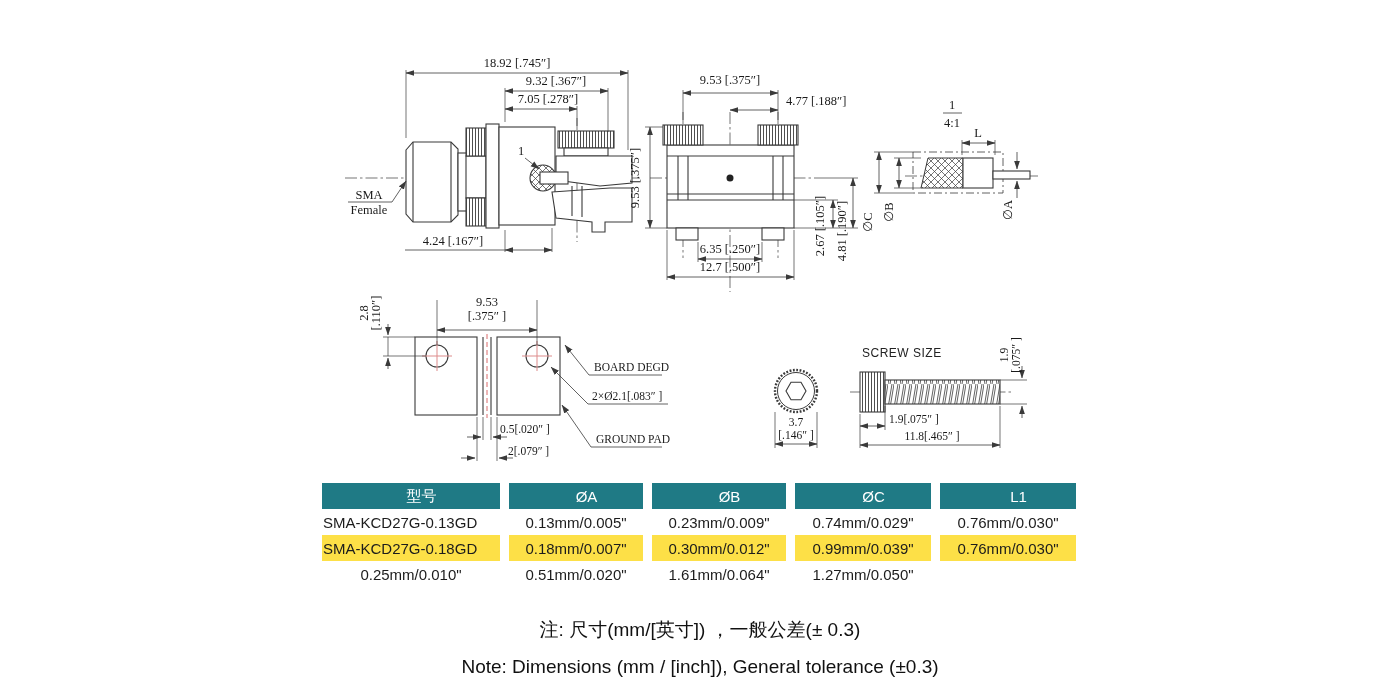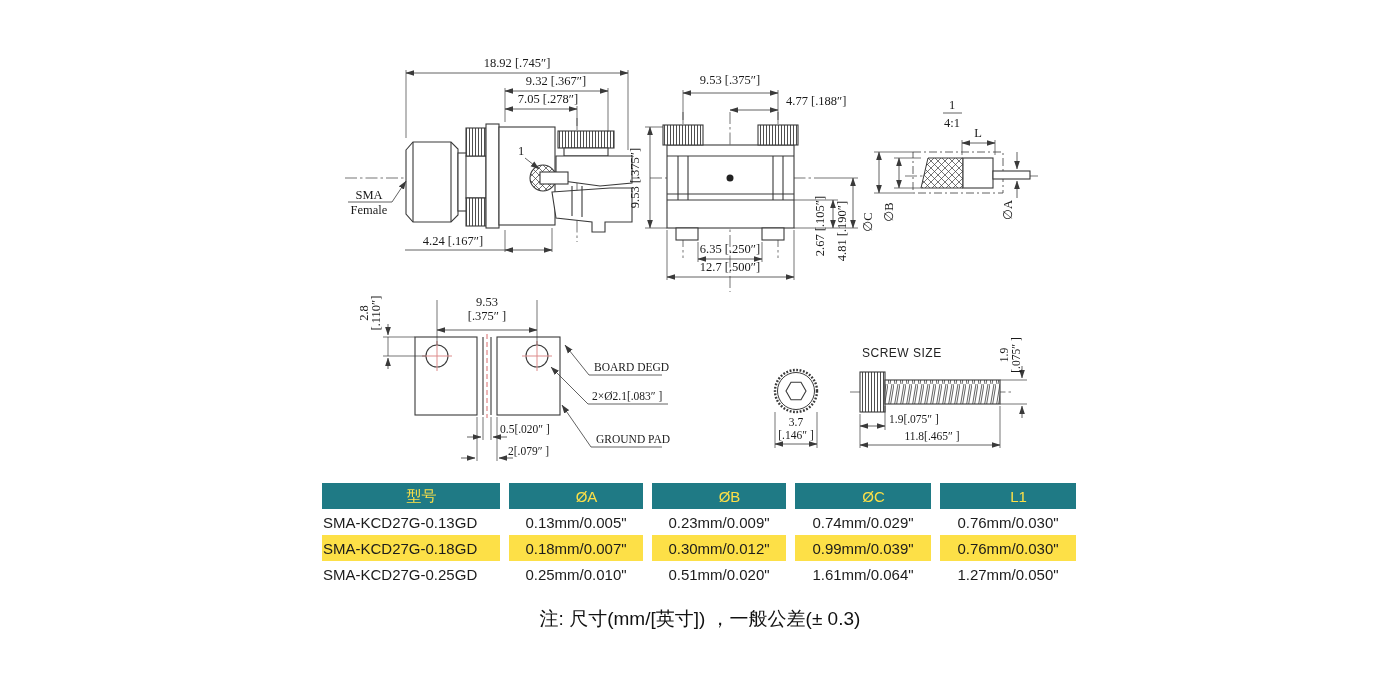--- a/index.html
+++ b/index.html
@@ -20,7 +20,7 @@
   .spec-table{position:absolute;left:322px;top:483px;width:754px;
       display:grid;grid-template-columns:178px 134px 134px 136px 136px;
       grid-auto-rows:26px;column-gap:9px;font-size:15px;color:#1c1c1c;}
-  .spec-table .th{background:#1f7a85;color:#fde047;display:flex;align-items:center;justify-content:center;font-size:15px;padding-left:21px;}
+  .spec-table .th{background:#1f7a85;color:#ffffff;display:flex;align-items:center;justify-content:center;font-size:15px;padding-left:21px;}
   .spec-table .td{display:flex;align-items:center;justify-content:center;text-align:center;}
   .spec-table .td.model{justify-content:flex-start;padding-left:1px;}
   .spec-table .alt{background:#fde047;}

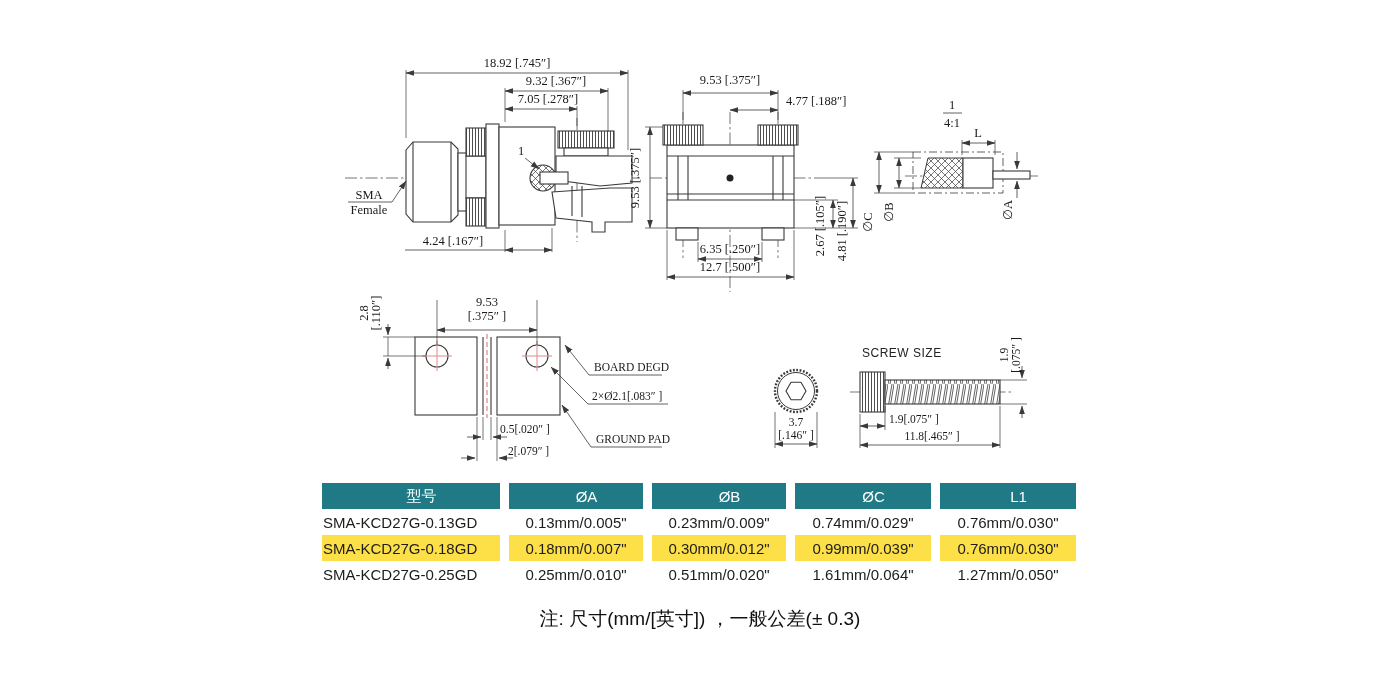--- a/index.html
+++ b/index.html
@@ -281,7 +281,6 @@
   <div class="td alt">0.99mm/0.039"</div>
   <div class="td alt">0.76mm/0.030"</div>
 
-  <div class="td model">SMA-KCD27G-0.25GD</div>
   <div class="td">0.25mm/0.010"</div>
   <div class="td">0.51mm/0.020"</div>
   <div class="td">1.61mm/0.064"</div>

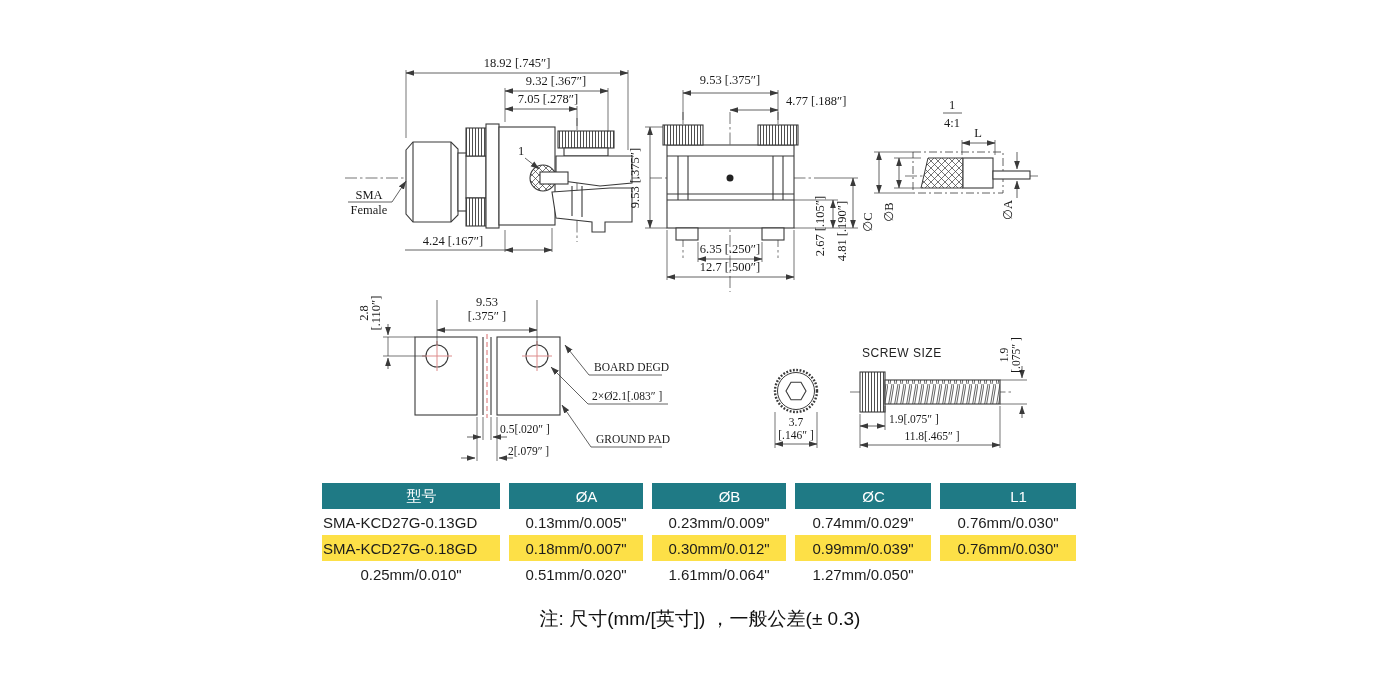--- a/index.html
+++ b/index.html
@@ -26,7 +26,7 @@
   .spec-table .alt{background:#fde047;}
 
   .notes{position:absolute;left:0;top:606px;width:1400px;text-align:center;color:#111;}
-  .notes p{margin:0;line-height:26px;font-size:19px;}
+  .notes p{margin:11px;line-height:26px;font-size:19px;}
 </style>
 </head>
 <body>

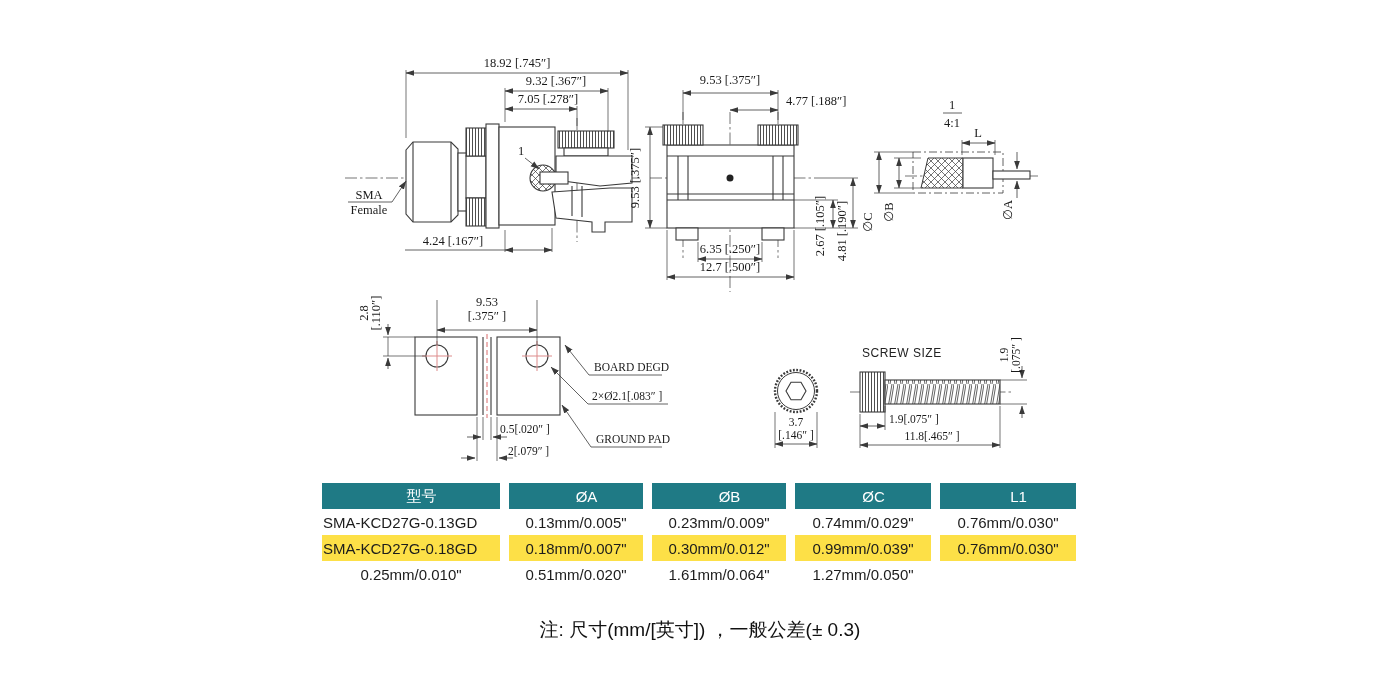--- a/index.html
+++ b/index.html
@@ -290,6 +290,7 @@
 
 <div class="notes">
   <p>注: 尺寸(mm/[英寸]) ，一般公差(± 0.3)</p>
+  <p>Note: Dimensions (mm / [inch]), General tolerance (±0.3)</p>
 </div>
 
 </div>

